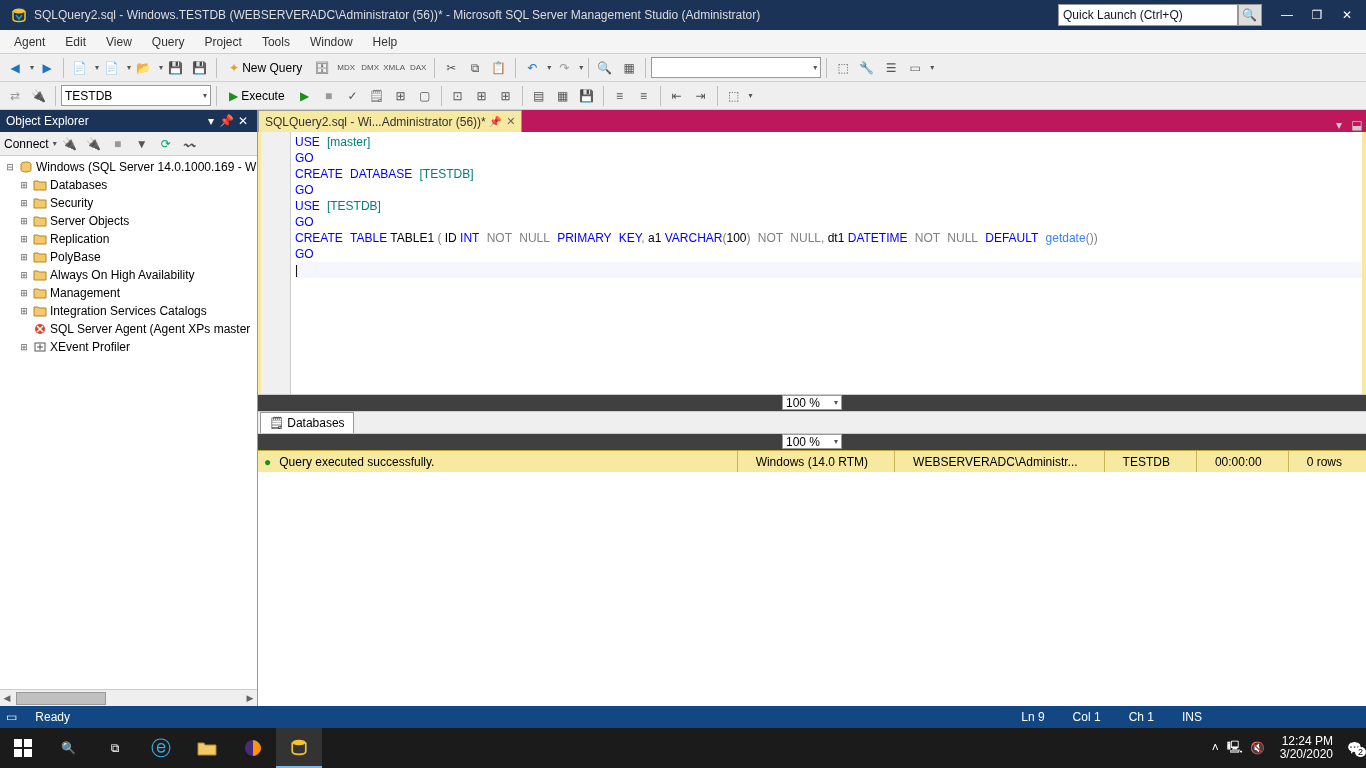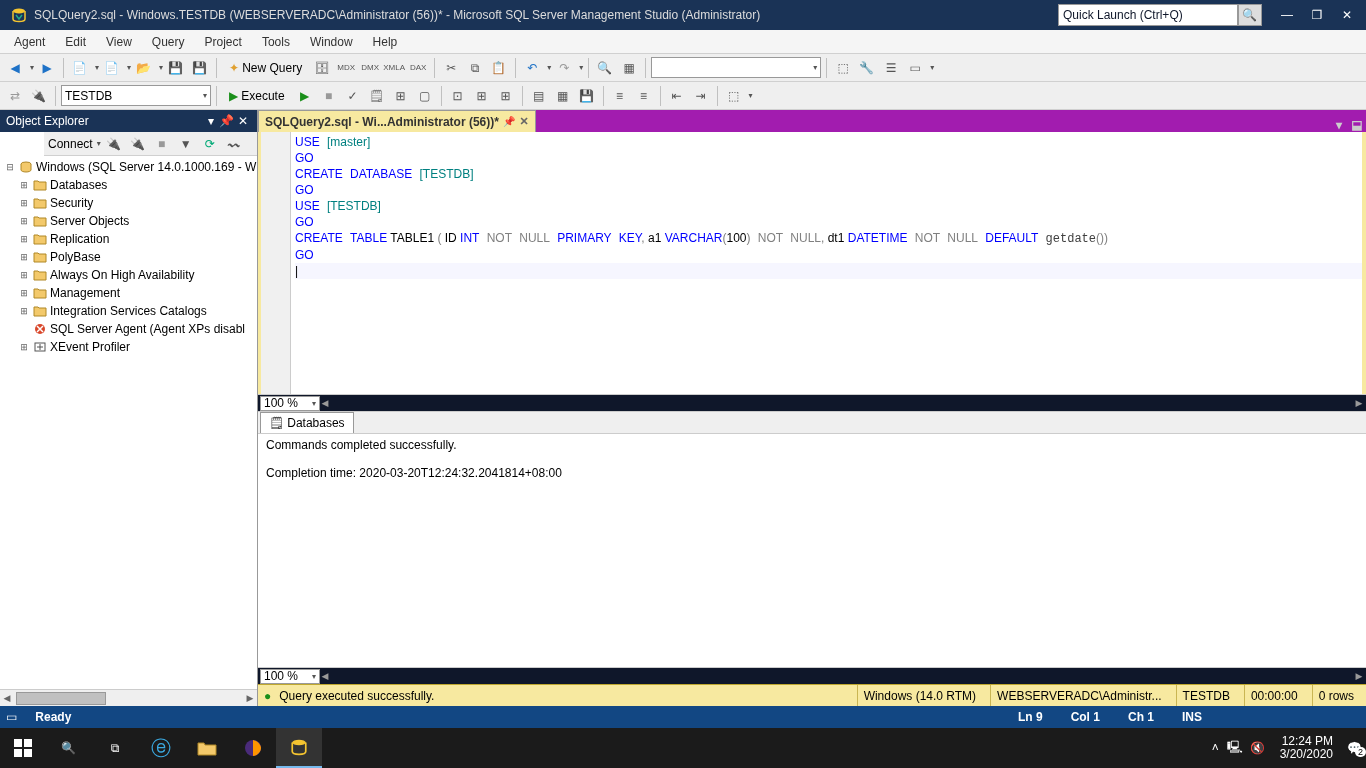--- a/index.html
+++ b/index.html
@@ -40,7 +40,7 @@
 .hscroll .thumb { height:13px; background:#c0c0c0; border:1px solid #999; }
 
 .content-col { flex:1; display:flex; flex-direction:column; overflow:hidden; }
-.tabstrip { height:22px; background:#a21caf; display:flex; align-items:flex-end;font-weight:bold; }
+.tabstrip { height:22px; background:#be185d; display:flex; align-items:flex-end; }
 .doc-tab { height:22px; background:#f7e9a0; border:1px solid #999; border-bottom:none; padding:0 6px; display:flex; align-items:center; gap:4px; color:#333; }
 .doc-tab .close { font-size:11px; cursor:pointer; color:#666; }
 .tabstrip .spacer{flex:1;}

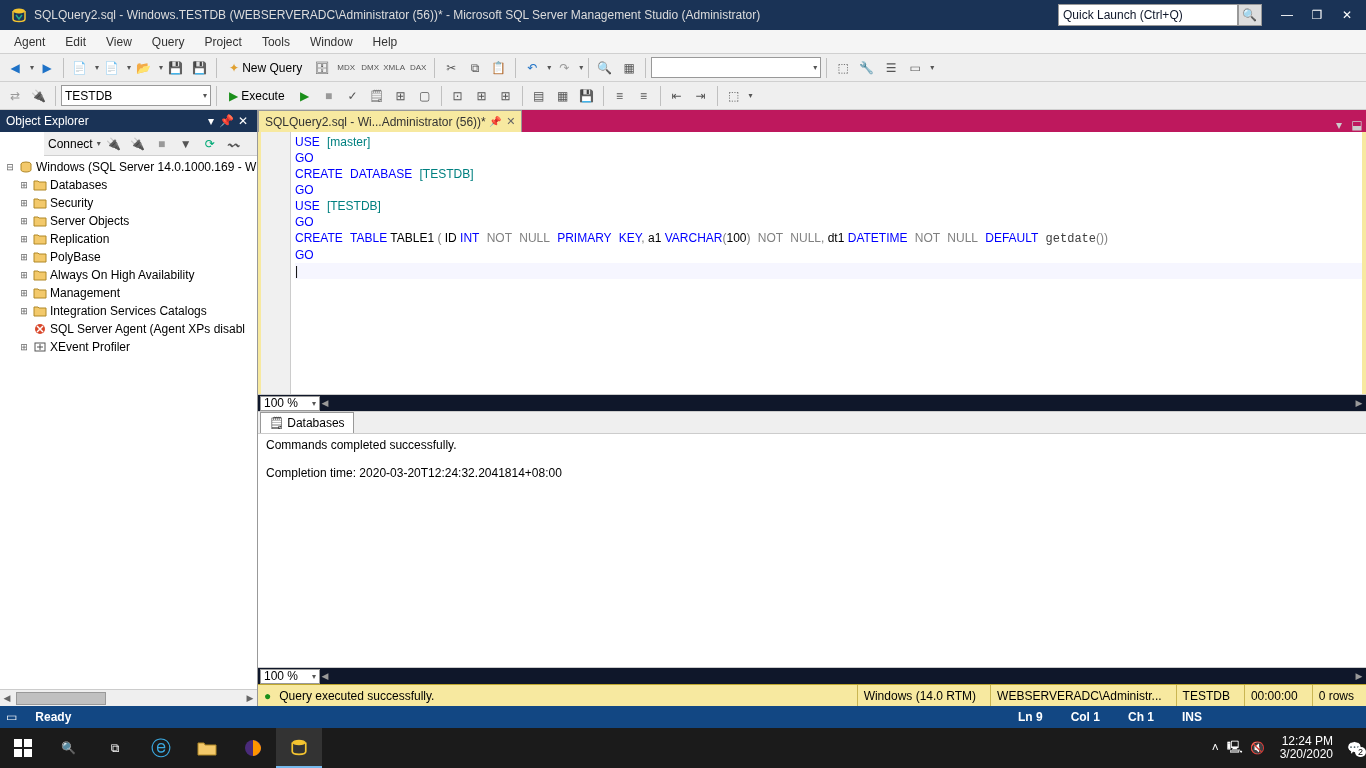--- a/index.html
+++ b/index.html
@@ -30,7 +30,7 @@
 .obj-exp-title { height:22px; background:#1a3356; color:#fff; display:flex; align-items:center; padding:0 6px; }
 .obj-exp-title .spacer{flex:1;}
 .obj-exp-title .pane-btn { width:16px; color:#fff; cursor:pointer; text-align:center; }
-.obj-exp-toolbar { height:24px; background:#efefef; border-bottom:1px solid #d0d0d0; display:flex; align-items:center; padding:0 4px; gap:2px;margin-left:44px; }
+.obj-exp-toolbar { height:24px; background:#efefef; border-bottom:1px solid #d0d0d0; display:flex; align-items:center; padding:0 4px; gap:2px; }
 .tree { flex:1; overflow:auto; padding:2px 0; }
 .tree-row { display:flex; align-items:center; height:18px; padding-left:4px; cursor:pointer; white-space:nowrap; }
 .tree-toggle { width:12px; font-size:9px; color:#666; text-align:center; }

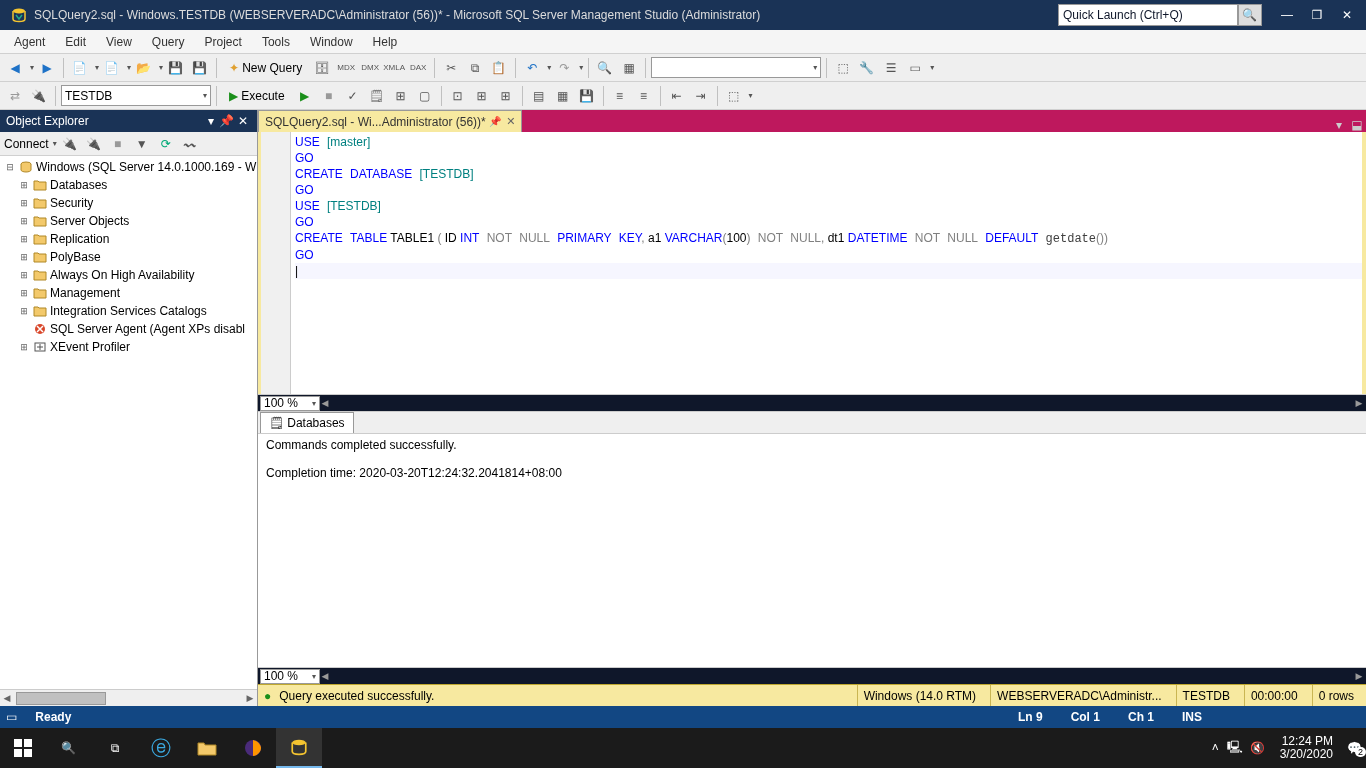--- a/index.html
+++ b/index.html
@@ -53,7 +53,7 @@
 .kw-blue { color:#0000ff; }
 .kw-teal { color:#008080; }
 .kw-gray { color:#808080; }
-.kw-pink { color:#404040;font-family:Liberation Mono, monospace; }
+.kw-pink { color:#3b82f6; }
 .cursor-line { background:#f6f6ff; display:inline-block; width:100%; }
 
 .zoom-bar { height:17px; background:#0f172a; border-top:1px solid #ccc; display:flex; align-items:center; padding:0 2px; }

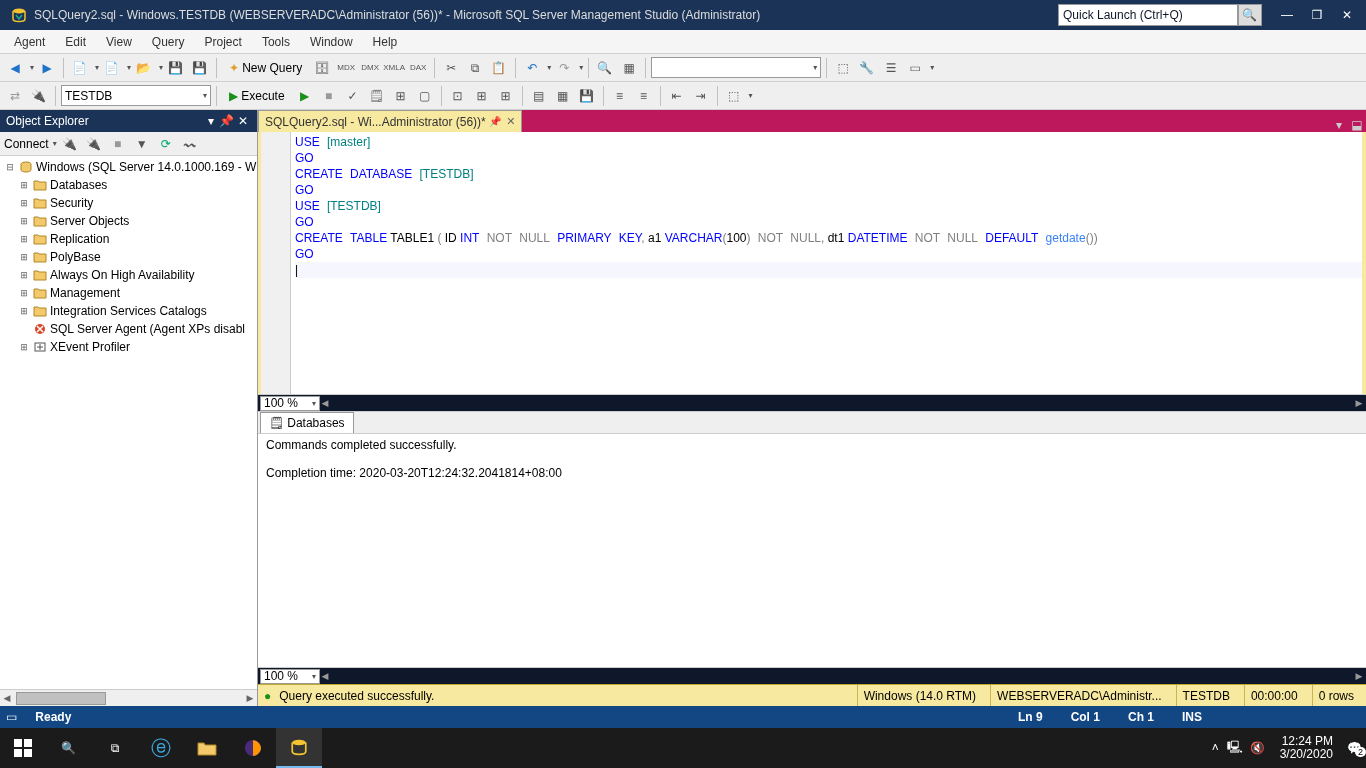--- a/index.html
+++ b/index.html
@@ -313,7 +313,7 @@
               <path d="M4 4l6 6M10 4l-6 6" stroke="#fff" stroke-width="1.5"></path>
             </svg>
           </span>
-          <span>SQL Server Agent (Agent XPs disabl</span>
+          <span>SQL Server Agent (Agent XPs master</span>
         </div>
       <div class="tree-row" style="padding-left:18px">
           <span class="tree-toggle">⊞</span>

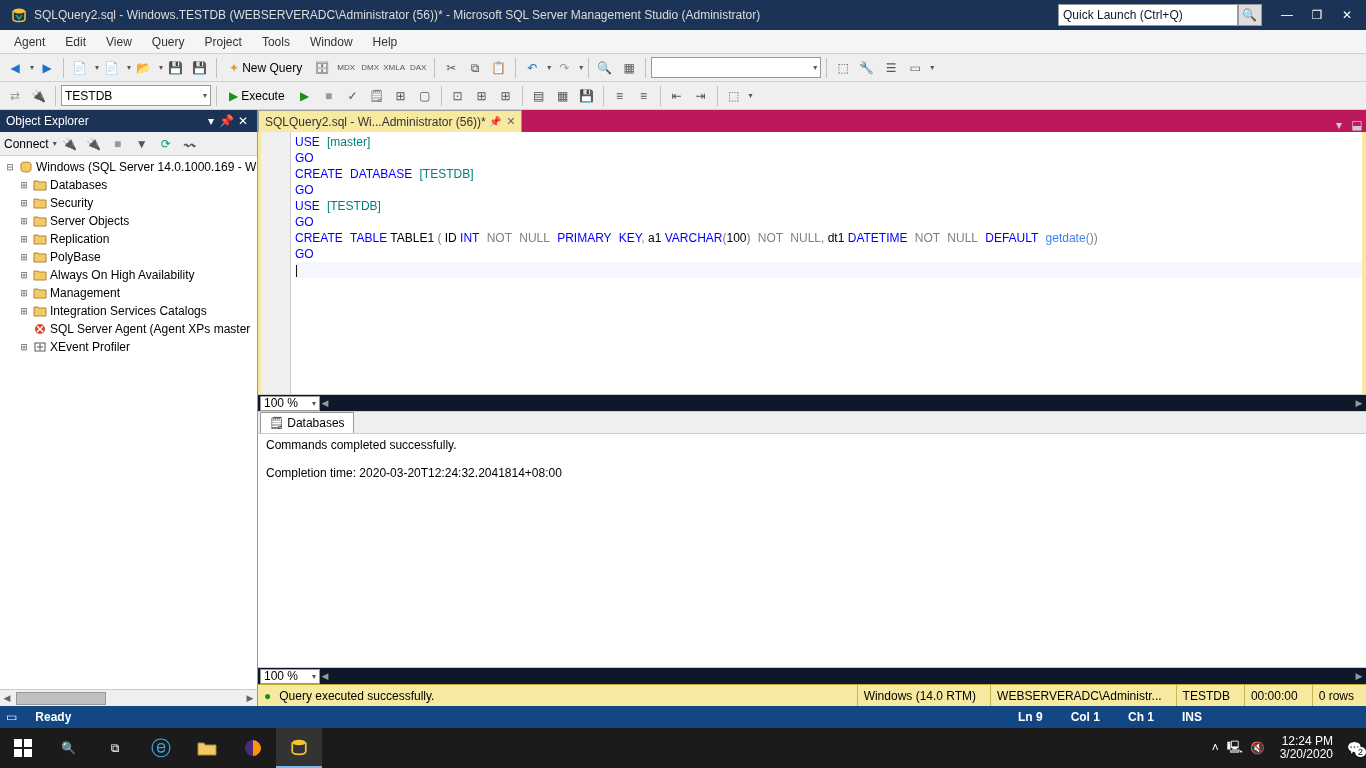--- a/index.html
+++ b/index.html
@@ -56,7 +56,7 @@
 .kw-pink { color:#3b82f6; }
 .cursor-line { background:#f6f6ff; display:inline-block; width:100%; }
 
-.zoom-bar { height:17px; background:#0f172a; border-top:1px solid #ccc; display:flex; align-items:center; padding:0 2px; }
+.zoom-bar { height:17px; background:#404040; border-top:1px solid #ccc; display:flex; align-items:center; padding:0 2px;flex-direction:column; }
 .zoom-combo { width:60px; height:15px; border:1px solid #999; background:#fff; font-size:11px; display:flex; align-items:center; padding:0 3px; }
 
 .msg-tab-row { height:22px; background:#efefef; border-top:1px solid #ccc; display:flex; align-items:center; }

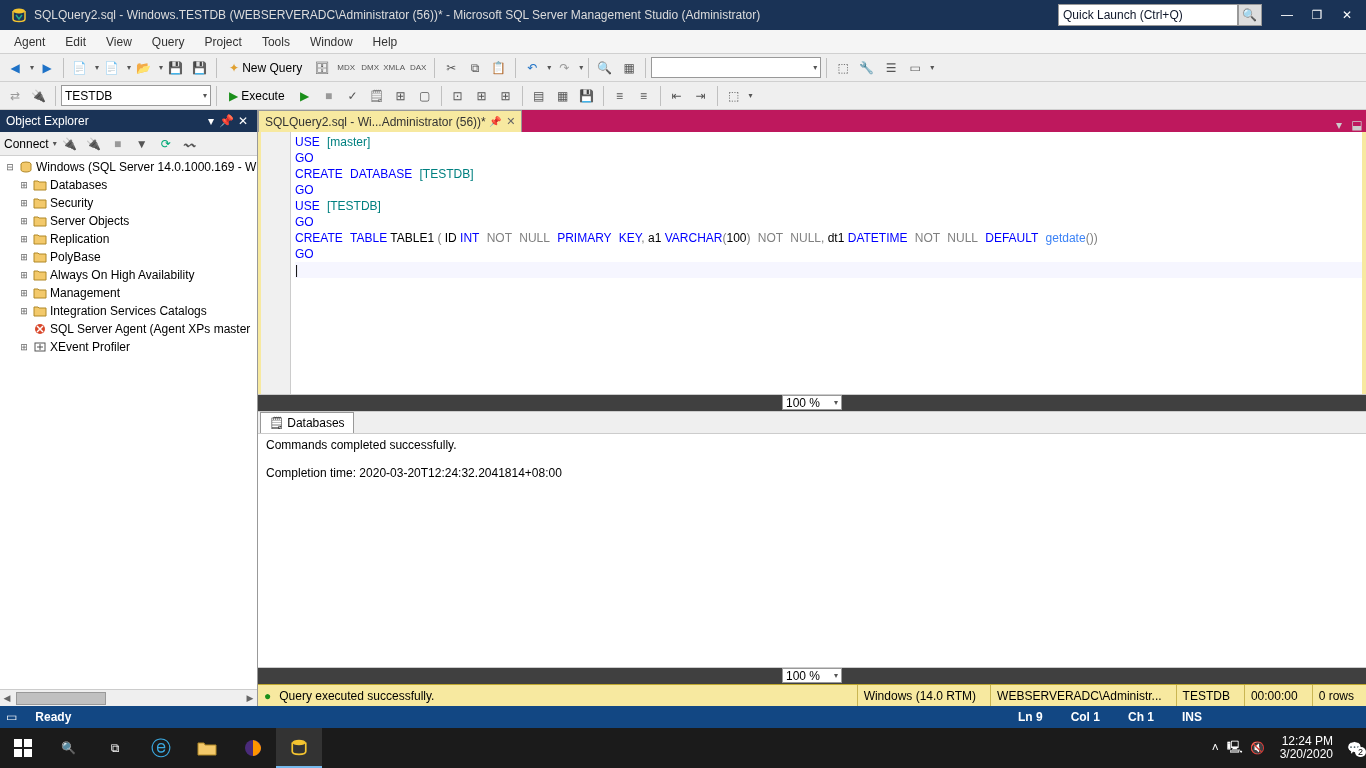--- a/index.html
+++ b/index.html
@@ -377,9 +377,6 @@
         <span>Databases</span>
       </div>
     </div>
-    <div class="msg-body"><span>Commands completed successfully.</span>
-
-<span>Completion time: 2020-03-20T12:24:32.2041814+08:00</span></div>
 
     <div class="zoom-bar">
       <div class="zoom-combo">

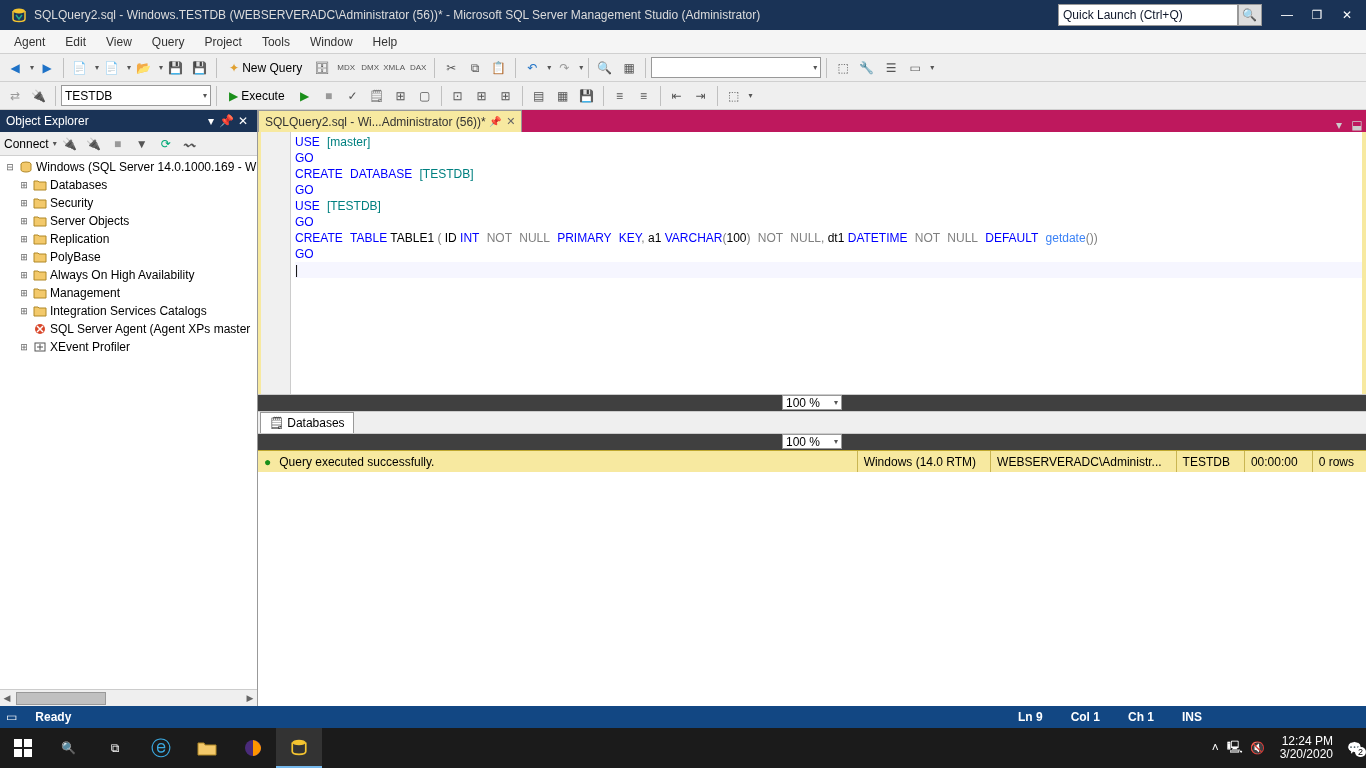--- a/index.html
+++ b/index.html
@@ -65,7 +65,7 @@
 
 .status-yellow { height:22px; background:#f7e9a0; display:flex; align-items:center; padding:0 6px; gap:8px; border-top:1px solid #bfa82f; font-size:11px; }
 .status-yellow .spacer{flex:1;}
-.status-cell { padding:0 6px; border-left:1px solid #c9b553; height:100%; display:flex;align-items:center; }
+.status-cell { padding:0 18px; border-left:1px solid #c9b553; height:100%; display:flex;align-items:center; }
 
 .status-blue { height:22px; background:#124783; color:#fff; display:flex; align-items:center; padding:0 6px; gap:8px; font-size:11px; }
 .status-blue .cell { padding:0 10px;font-weight:bold; }

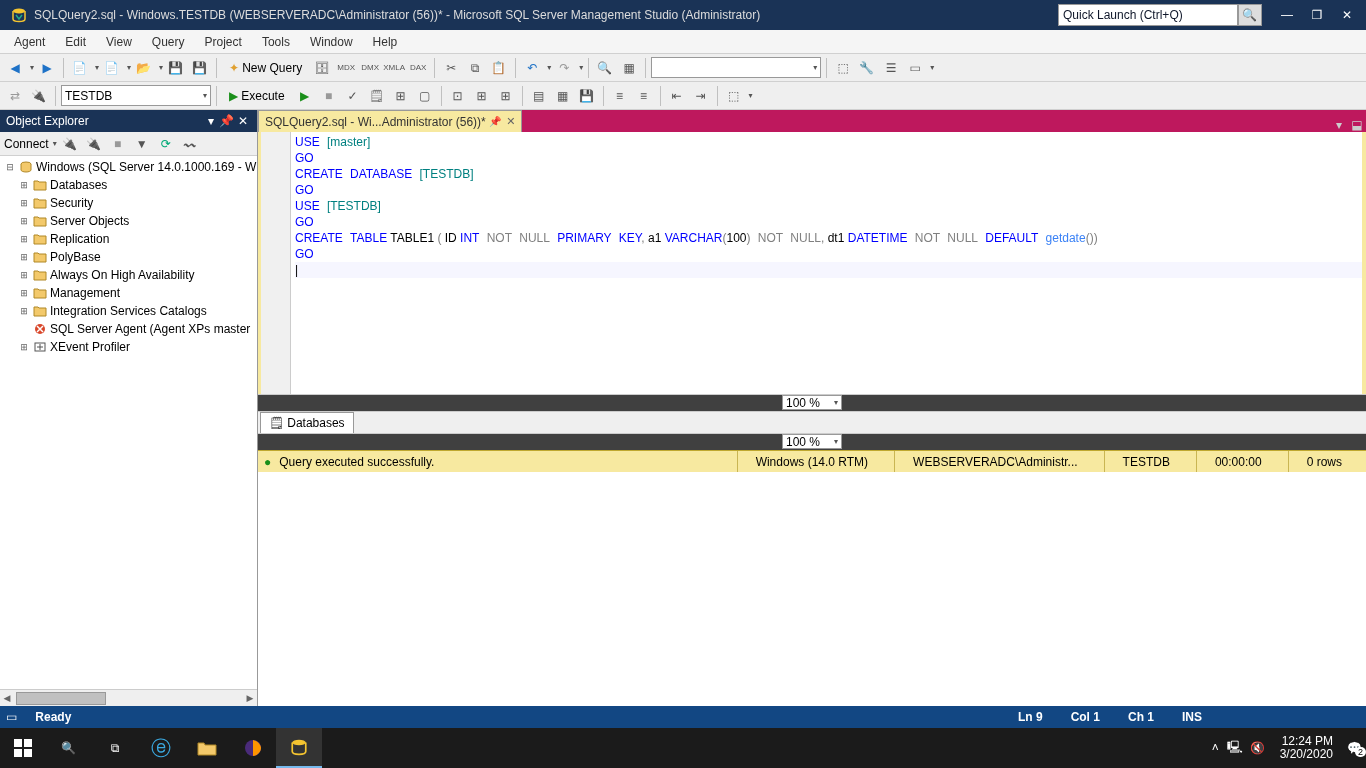--- a/index.html
+++ b/index.html
@@ -68,7 +68,7 @@
 .status-cell { padding:0 18px; border-left:1px solid #c9b553; height:100%; display:flex;align-items:center; }
 
 .status-blue { height:22px; background:#124783; color:#fff; display:flex; align-items:center; padding:0 6px; gap:8px; font-size:11px; }
-.status-blue .cell { padding:0 10px;font-weight:bold; }
+.status-blue .cell { padding:0 10px; }
 .status-blue .spacer{flex:1;}
 
 .taskbar { height:40px; background:#1b1b1b; display:flex; align-items:center; color:#fff; }

